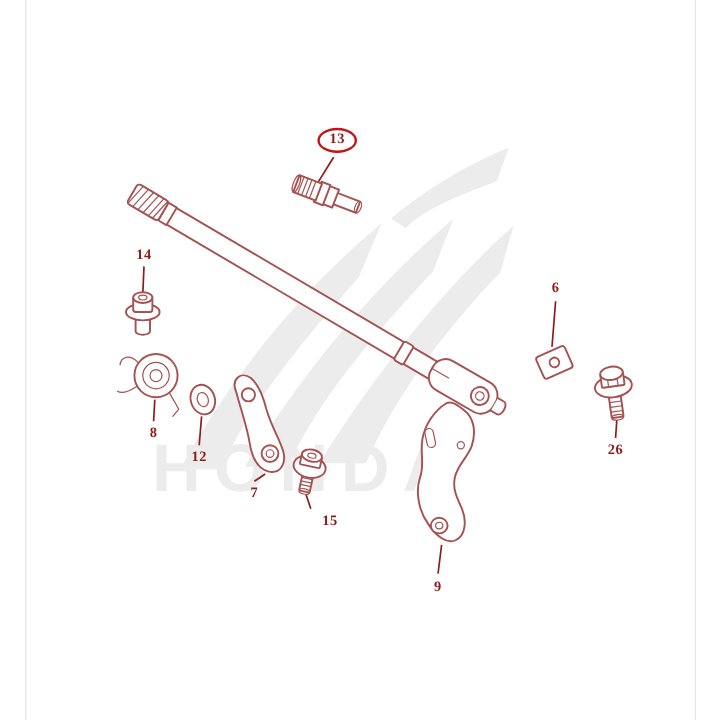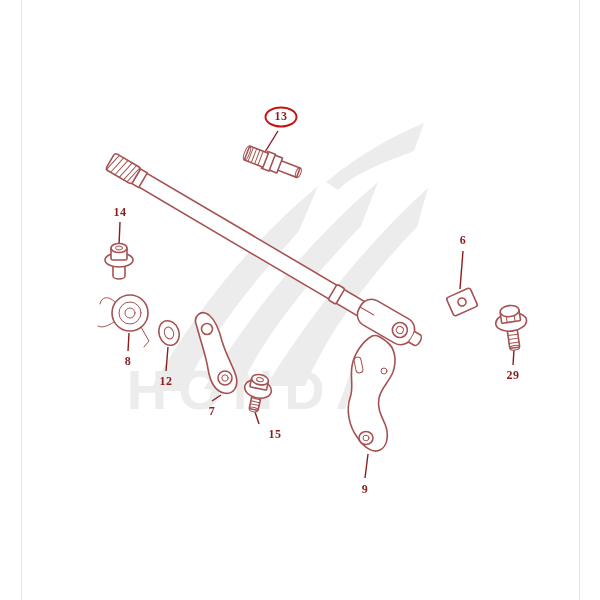--- a/index.html
+++ b/index.html
@@ -175,7 +175,7 @@
     <span>15</span>
   </div>
   <div class="label" style="left:513px; top:375px">
-    <span>29</span>
+    <span>26</span>
   </div>
   <div class="label" style="left:365px; top:489px">
     <span>9</span>

